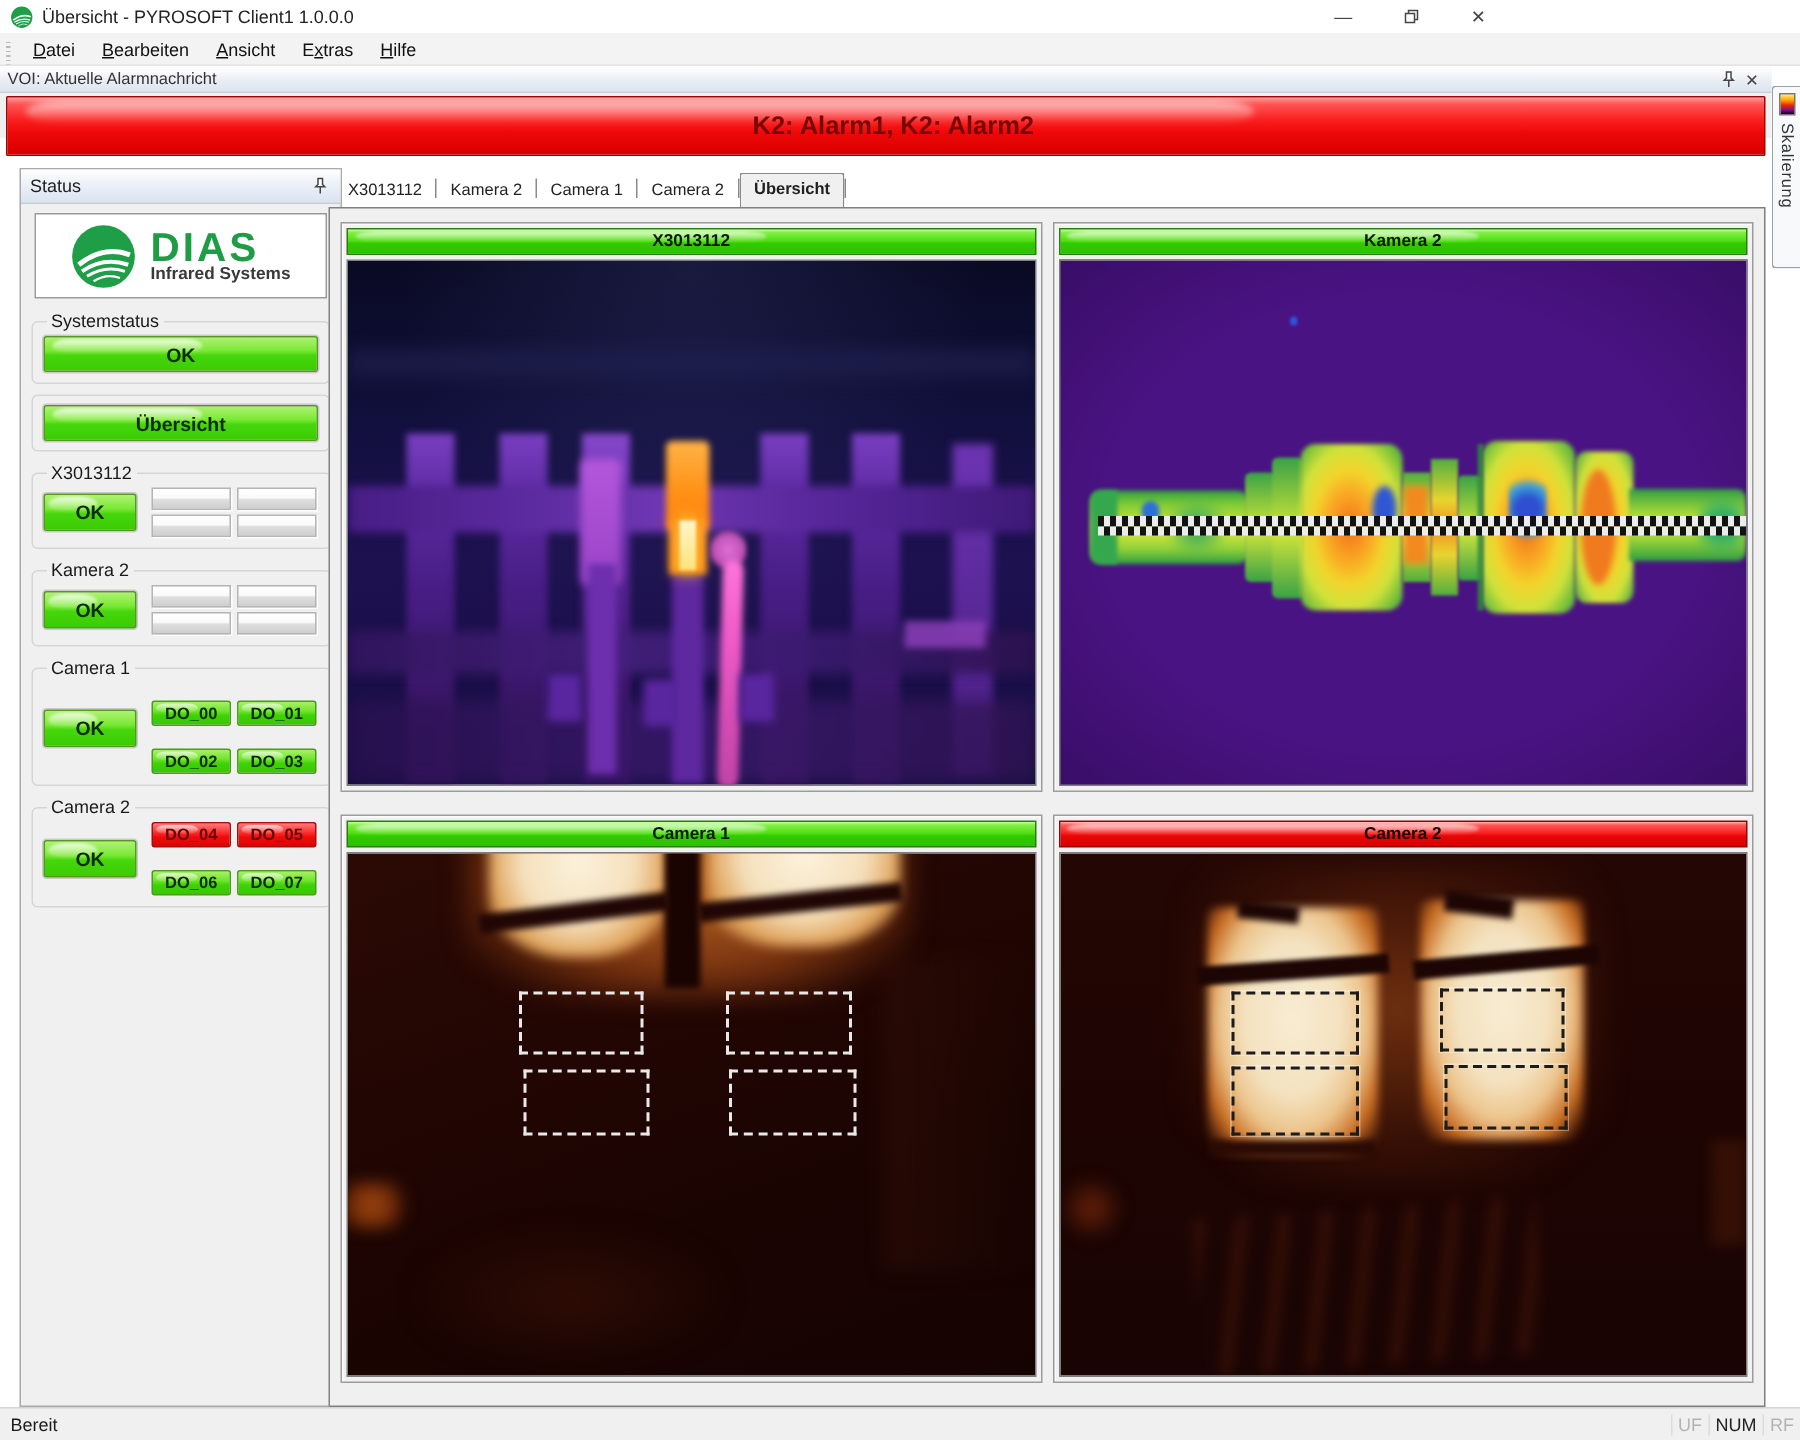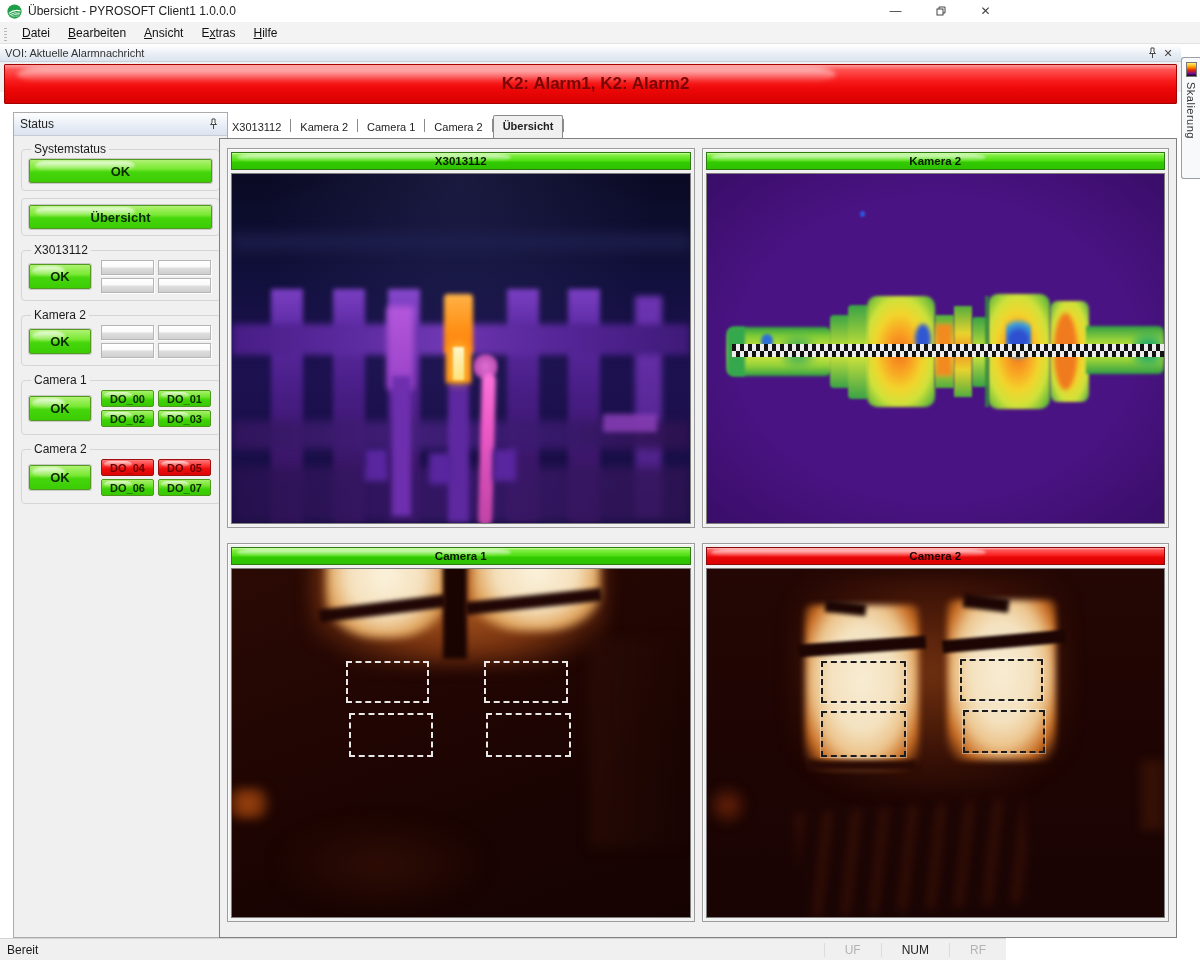--- a/index.html
+++ b/index.html
@@ -205,6 +205,19 @@
     </div>
   </div>
   <div class="sbbody">
+    <div class="logobox">
+      <svg width="44" height="44" viewBox="0 0 40 40">
+        <circle cx="20" cy="20" r="19" fill="#1e9e46"></circle>
+        <path d="M5 25 Q20 13 36 19" stroke="#fff" stroke-width="3" fill="none"></path>
+        <path d="M7 29 Q20 20 35 25" stroke="#fff" stroke-width="2.4" fill="none"></path>
+        <path d="M10 32 Q21 25 33 29" stroke="#fff" stroke-width="1.8" fill="none"></path>
+        <path d="M14 35 Q22 30 30 33" stroke="#fff" stroke-width="1.3" fill="none"></path>
+      </svg>
+      <div class="logotxt">
+        <div class="brand">DIAS</div>
+        <div class="sub">Infrared Systems</div>
+      </div>
+    </div>
 
     <fieldset class="grp">
       <legend>Systemstatus</legend>

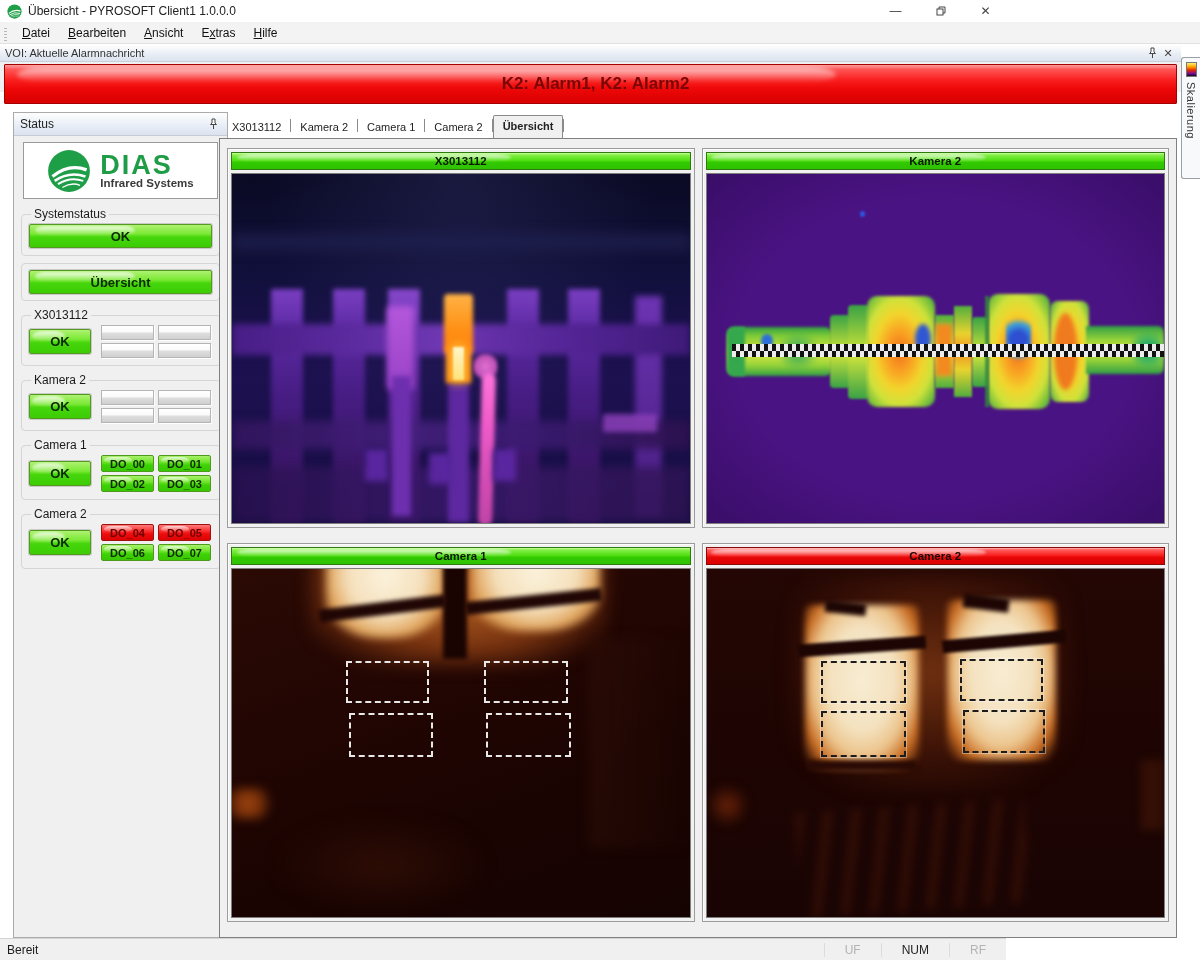--- a/index.html
+++ b/index.html
@@ -87,7 +87,7 @@
     background:linear-gradient(180deg,rgba(255,255,255,.7),rgba(255,255,255,.05)); border-radius:12px/5px; }
   .dbtn span { position:relative; }
   .d-ok { color:#0a2a00; border:1px solid #4d9a1c;
-    background:linear-gradient(180deg,#a8f06a 0%,#6fe52c 40%,#3fd206 60%,#38c802 100%); }
+    background:linear-gradient(180deg,#a8f06a 0%,#6fe52c 40%,#3fd206 60%,#38c802 100%);margin-top:12px; }
   .d-alarm { color:#6a0000; border:1px solid #a01010;
     background:linear-gradient(180deg,#ff7a7a 0%,#fa3030 40%,#ee0c0c 60%,#dd0404 100%);justify-content:center; }
 

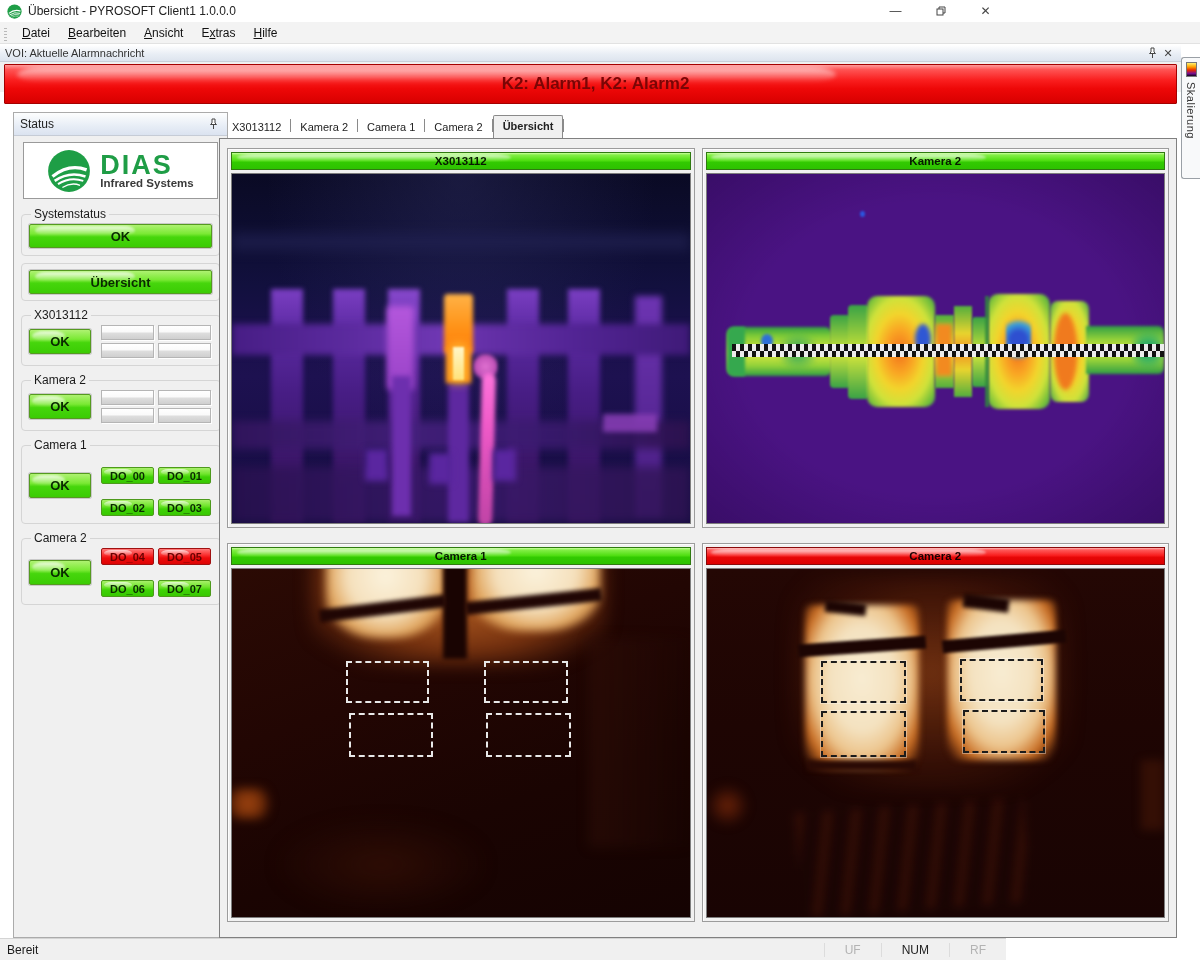--- a/index.html
+++ b/index.html
@@ -131,7 +131,7 @@
   .img-room2 { background:linear-gradient(180deg,#240704 0%,#1e0503 45%,#190403 100%); }
 
   
-  .statusbar { position:absolute; left:0; top:938px; width:1006px; height:22px; background:#f0f0f0;
+  .statusbar { position:absolute; left:0; top:938px; width:1200px; height:22px; background:#f0f0f0;
     border-top:1px solid #d4d4d4; display:flex; align-items:center; font-size:12px; }
   .sbmsg { padding-left:7px; color:#1a1a1a; flex:1; }
   .sbind { padding:0 20px; border-left:1px solid #dcdcdc; }

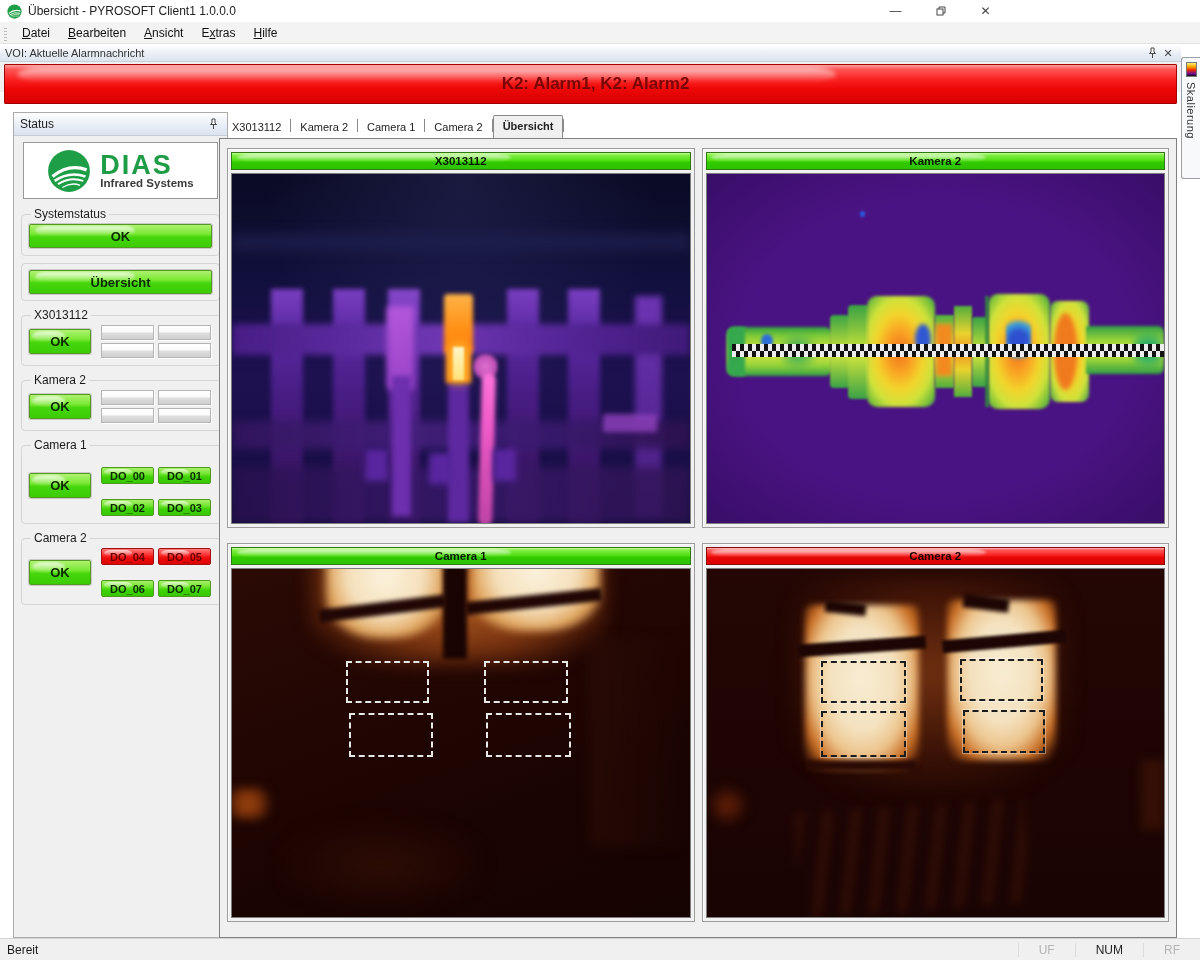--- a/index.html
+++ b/index.html
@@ -134,7 +134,7 @@
   .statusbar { position:absolute; left:0; top:938px; width:1200px; height:22px; background:#f0f0f0;
     border-top:1px solid #d4d4d4; display:flex; align-items:center; font-size:12px; }
   .sbmsg { padding-left:7px; color:#1a1a1a; flex:1; }
-  .sbind { padding:0 20px; border-left:1px solid #dcdcdc; }
+  .sbind { padding:0 4px; border-left:1px solid #dcdcdc; }
   .i-false { color:#b3b3b3; }
   .i-true { color:#222; }
 

